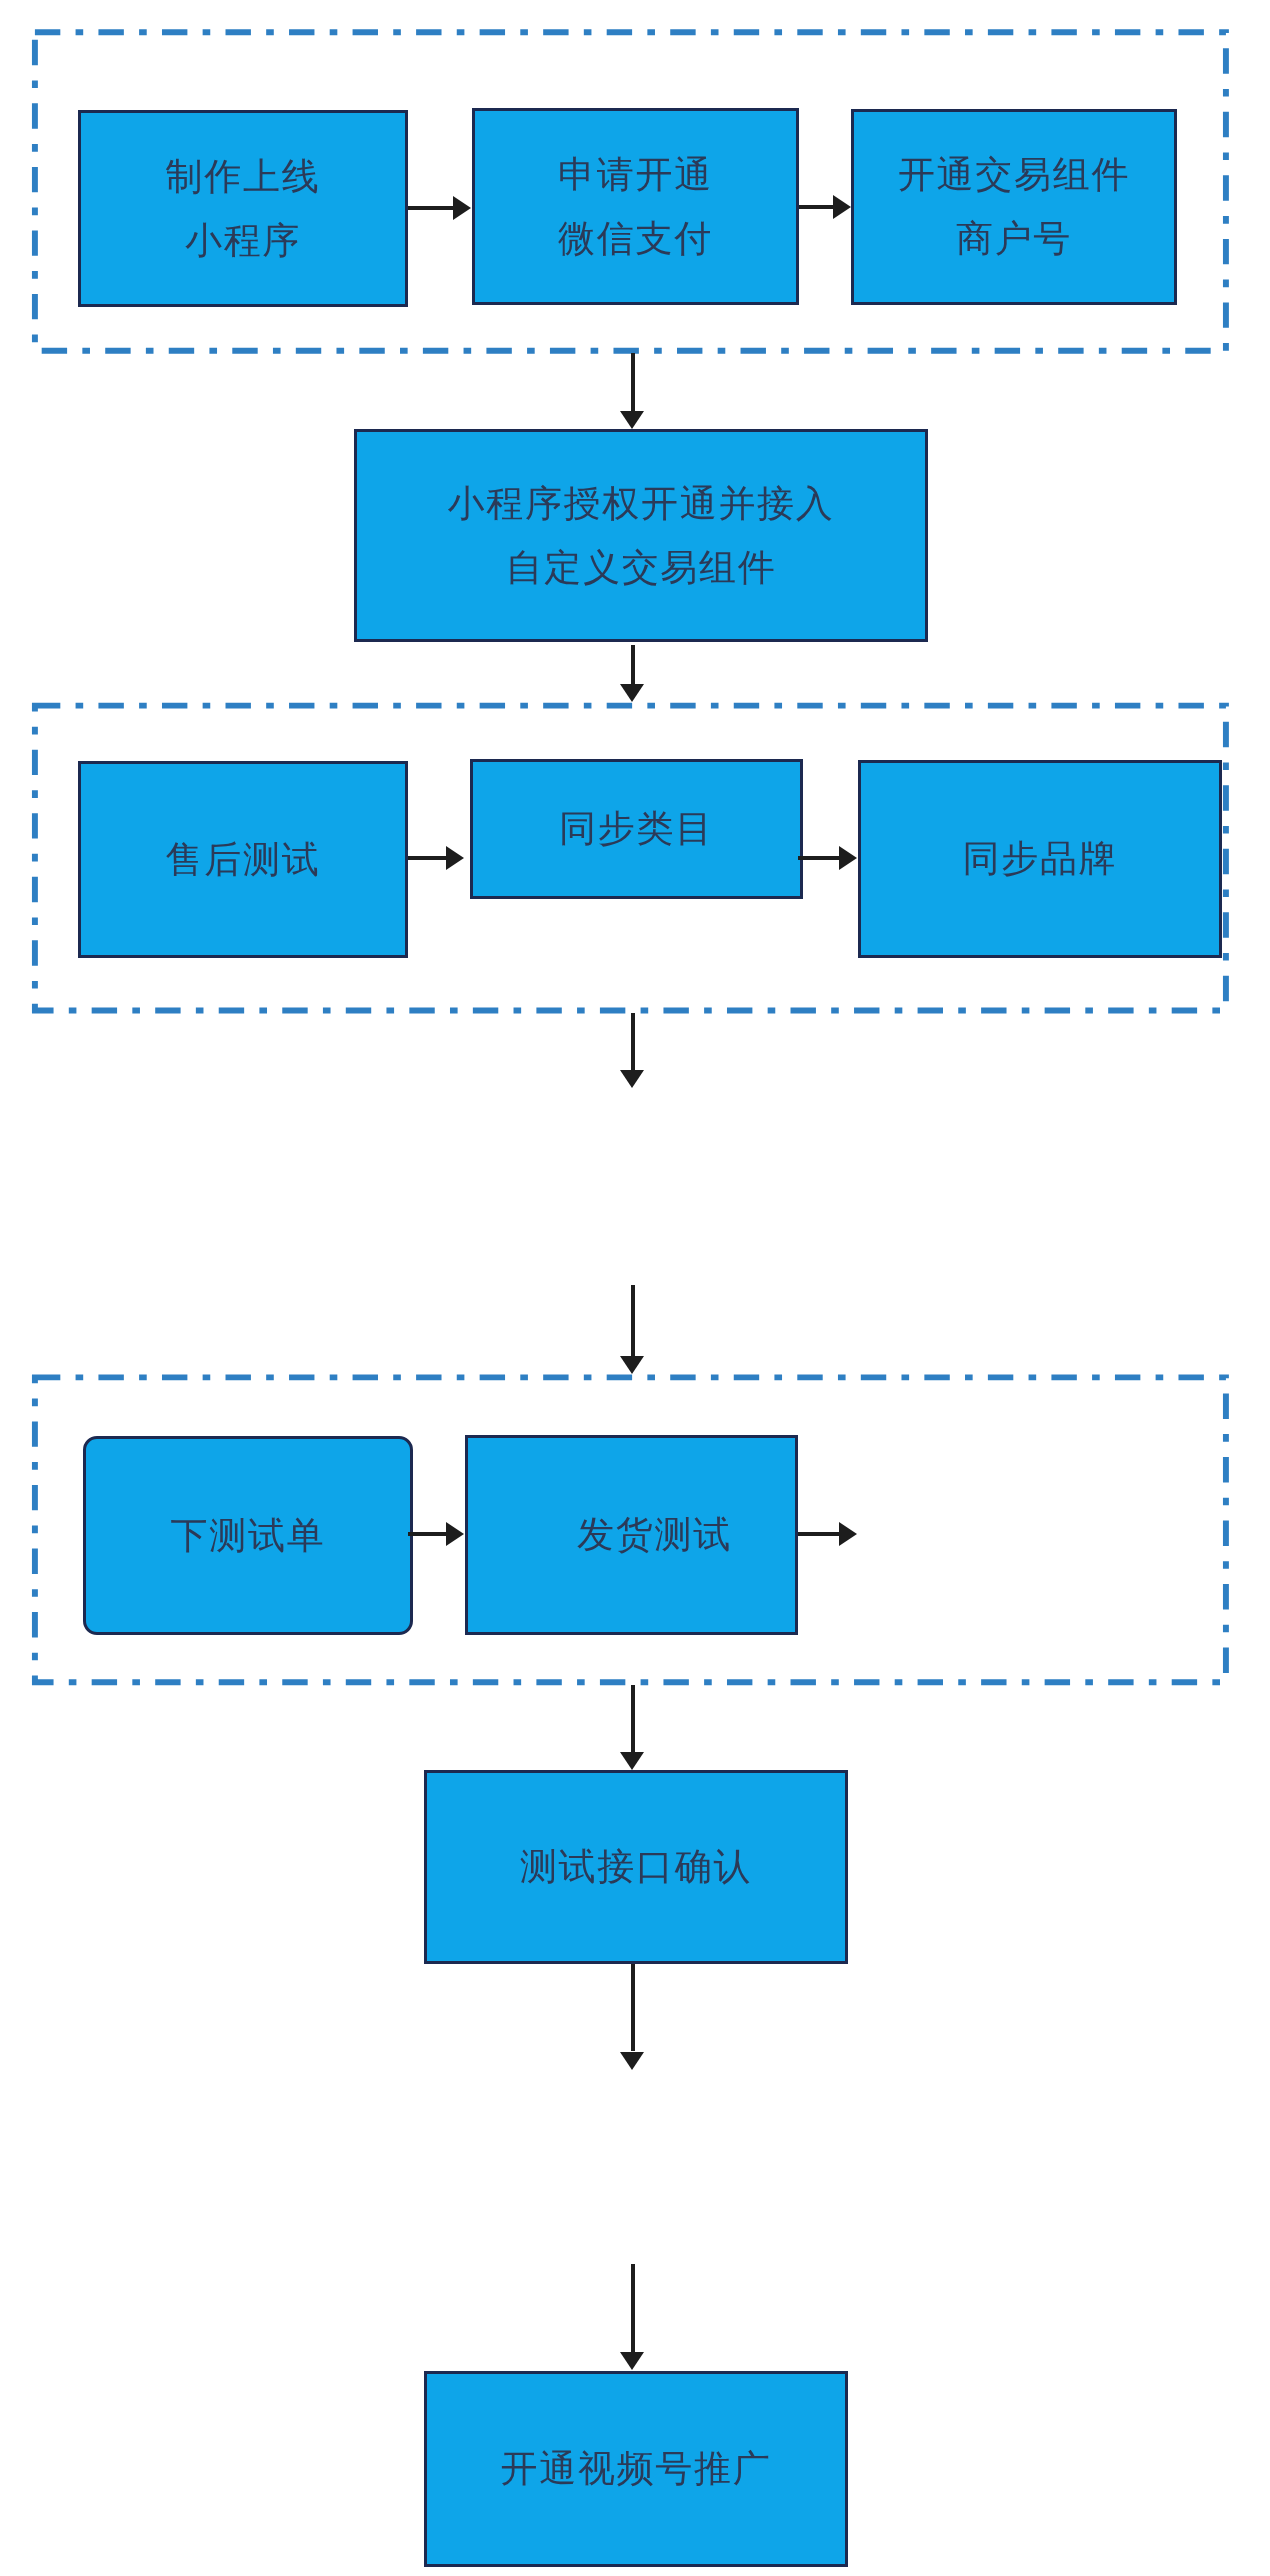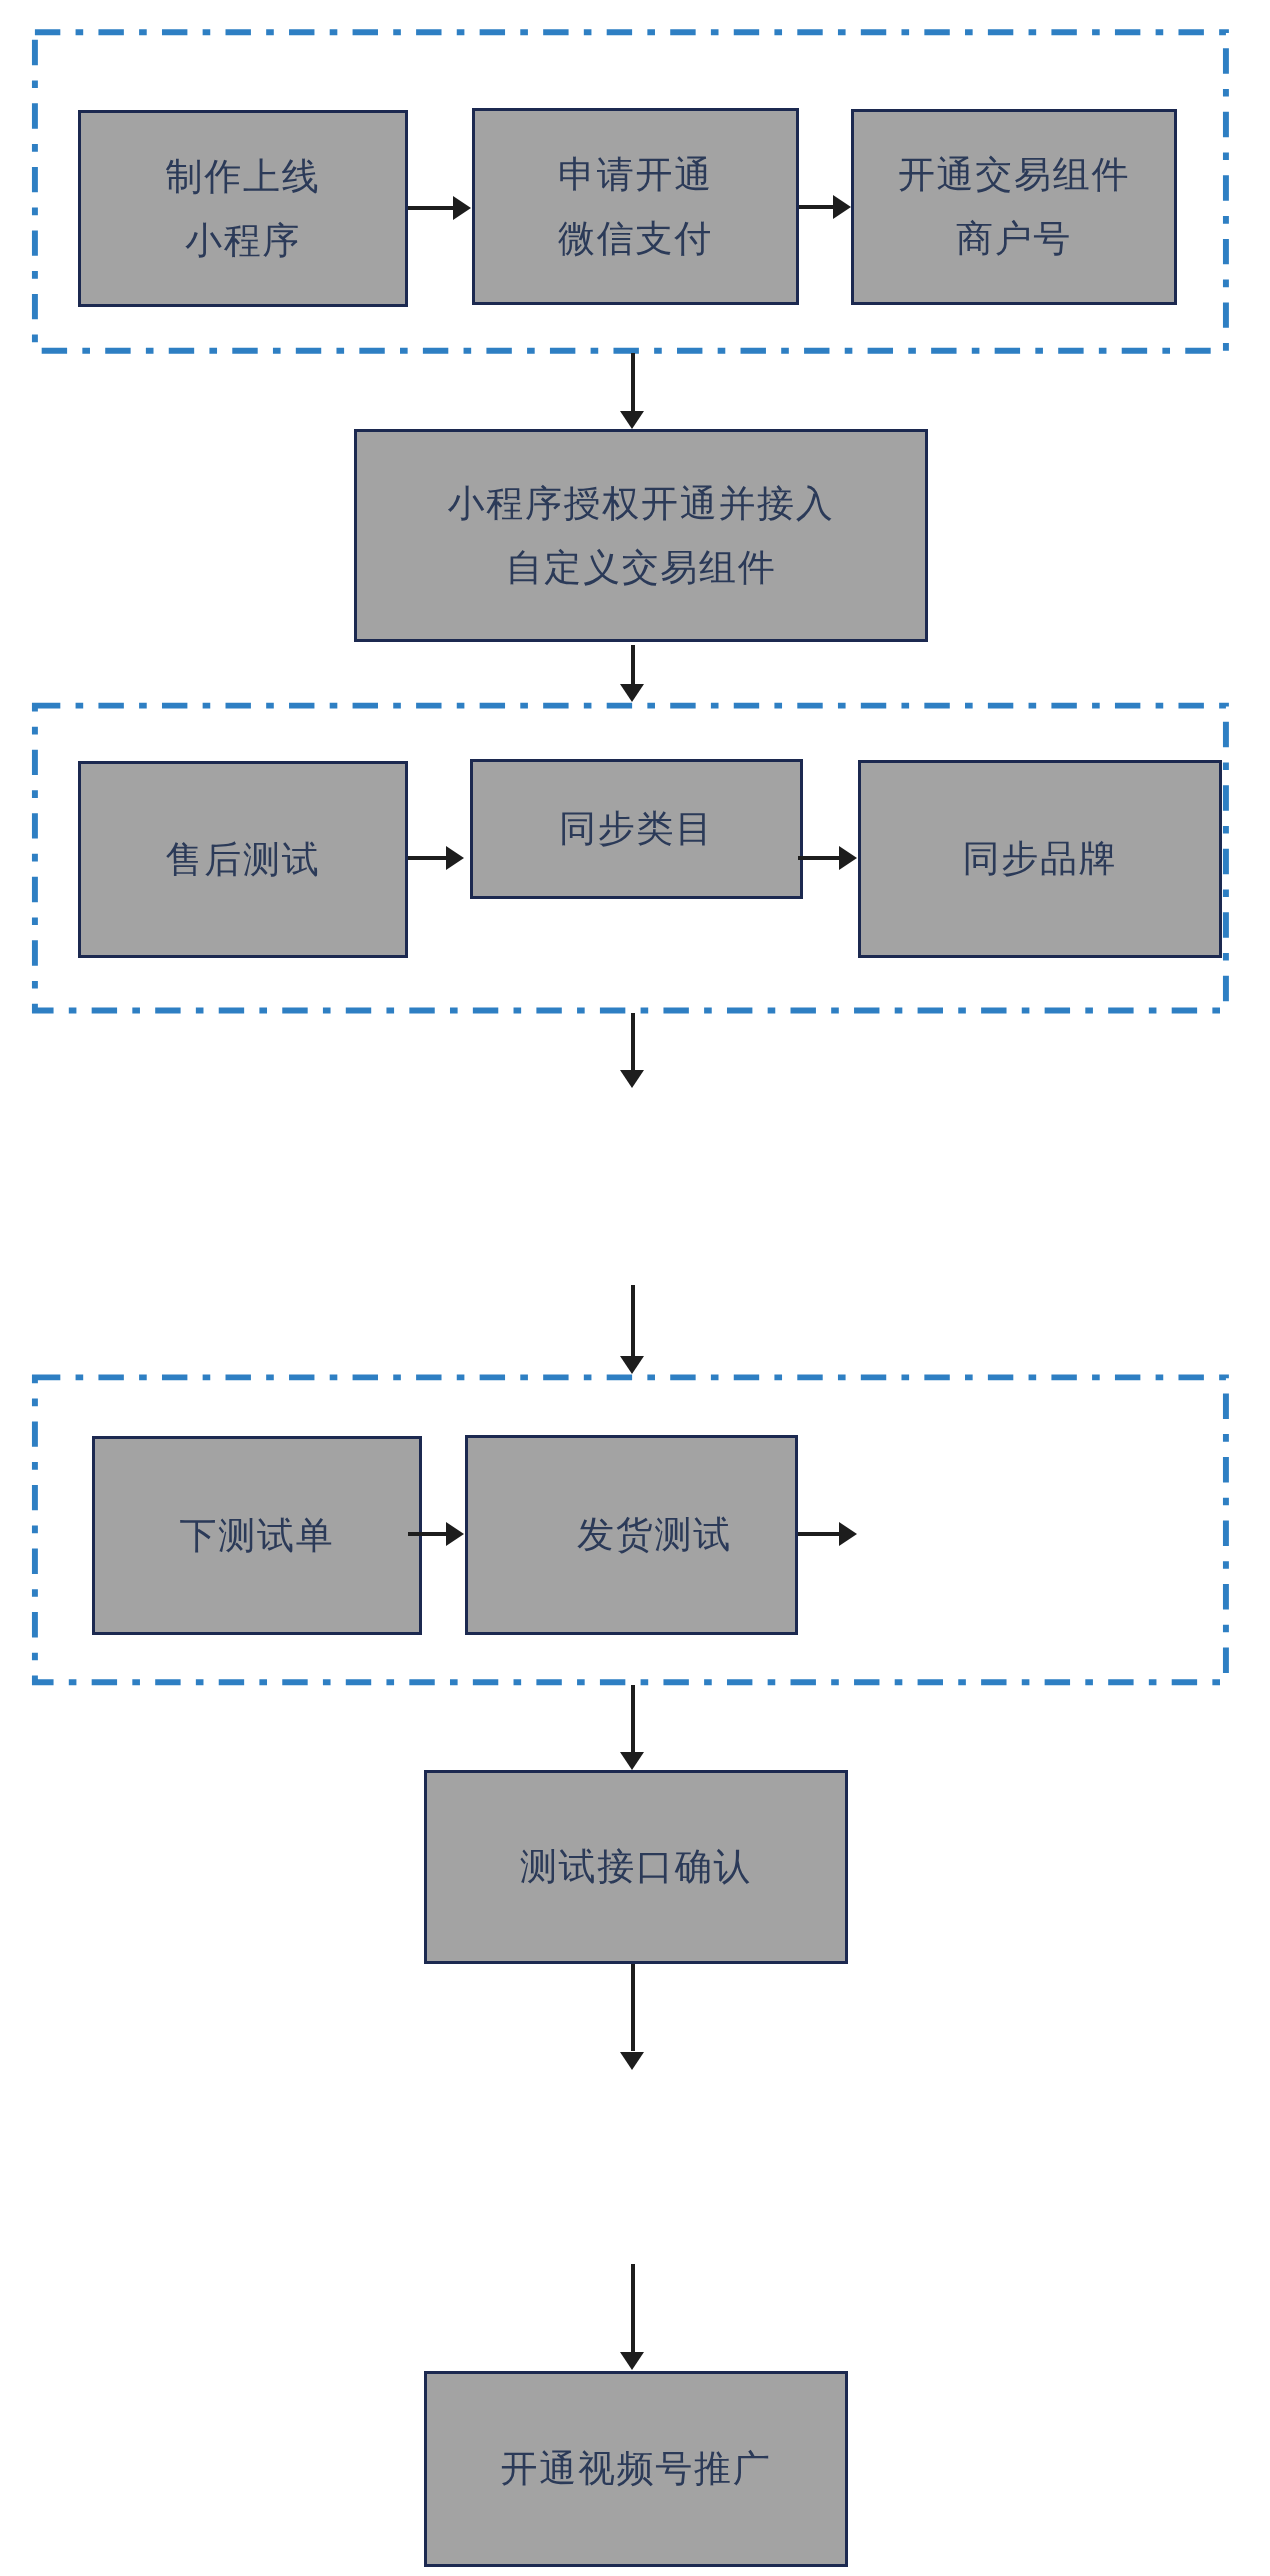--- a/index.html
+++ b/index.html
@@ -10,7 +10,7 @@
   .grouplayer{position:absolute;left:0;top:0;width:1271px;height:2576px;pointer-events:none;}
   .node{
     position:absolute;display:flex;align-items:center;justify-content:center;
-    background:#a3a3a3;border:3.4px solid #1c2950;box-sizing:border-box;
+    background:#0ea5e9;border:3.4px solid #1c2950;box-sizing:border-box;
     color:#2b3a58;font-size:37px;line-height:64px;letter-spacing:1.7px;
     text-align:center;white-space:pre-line;
   }

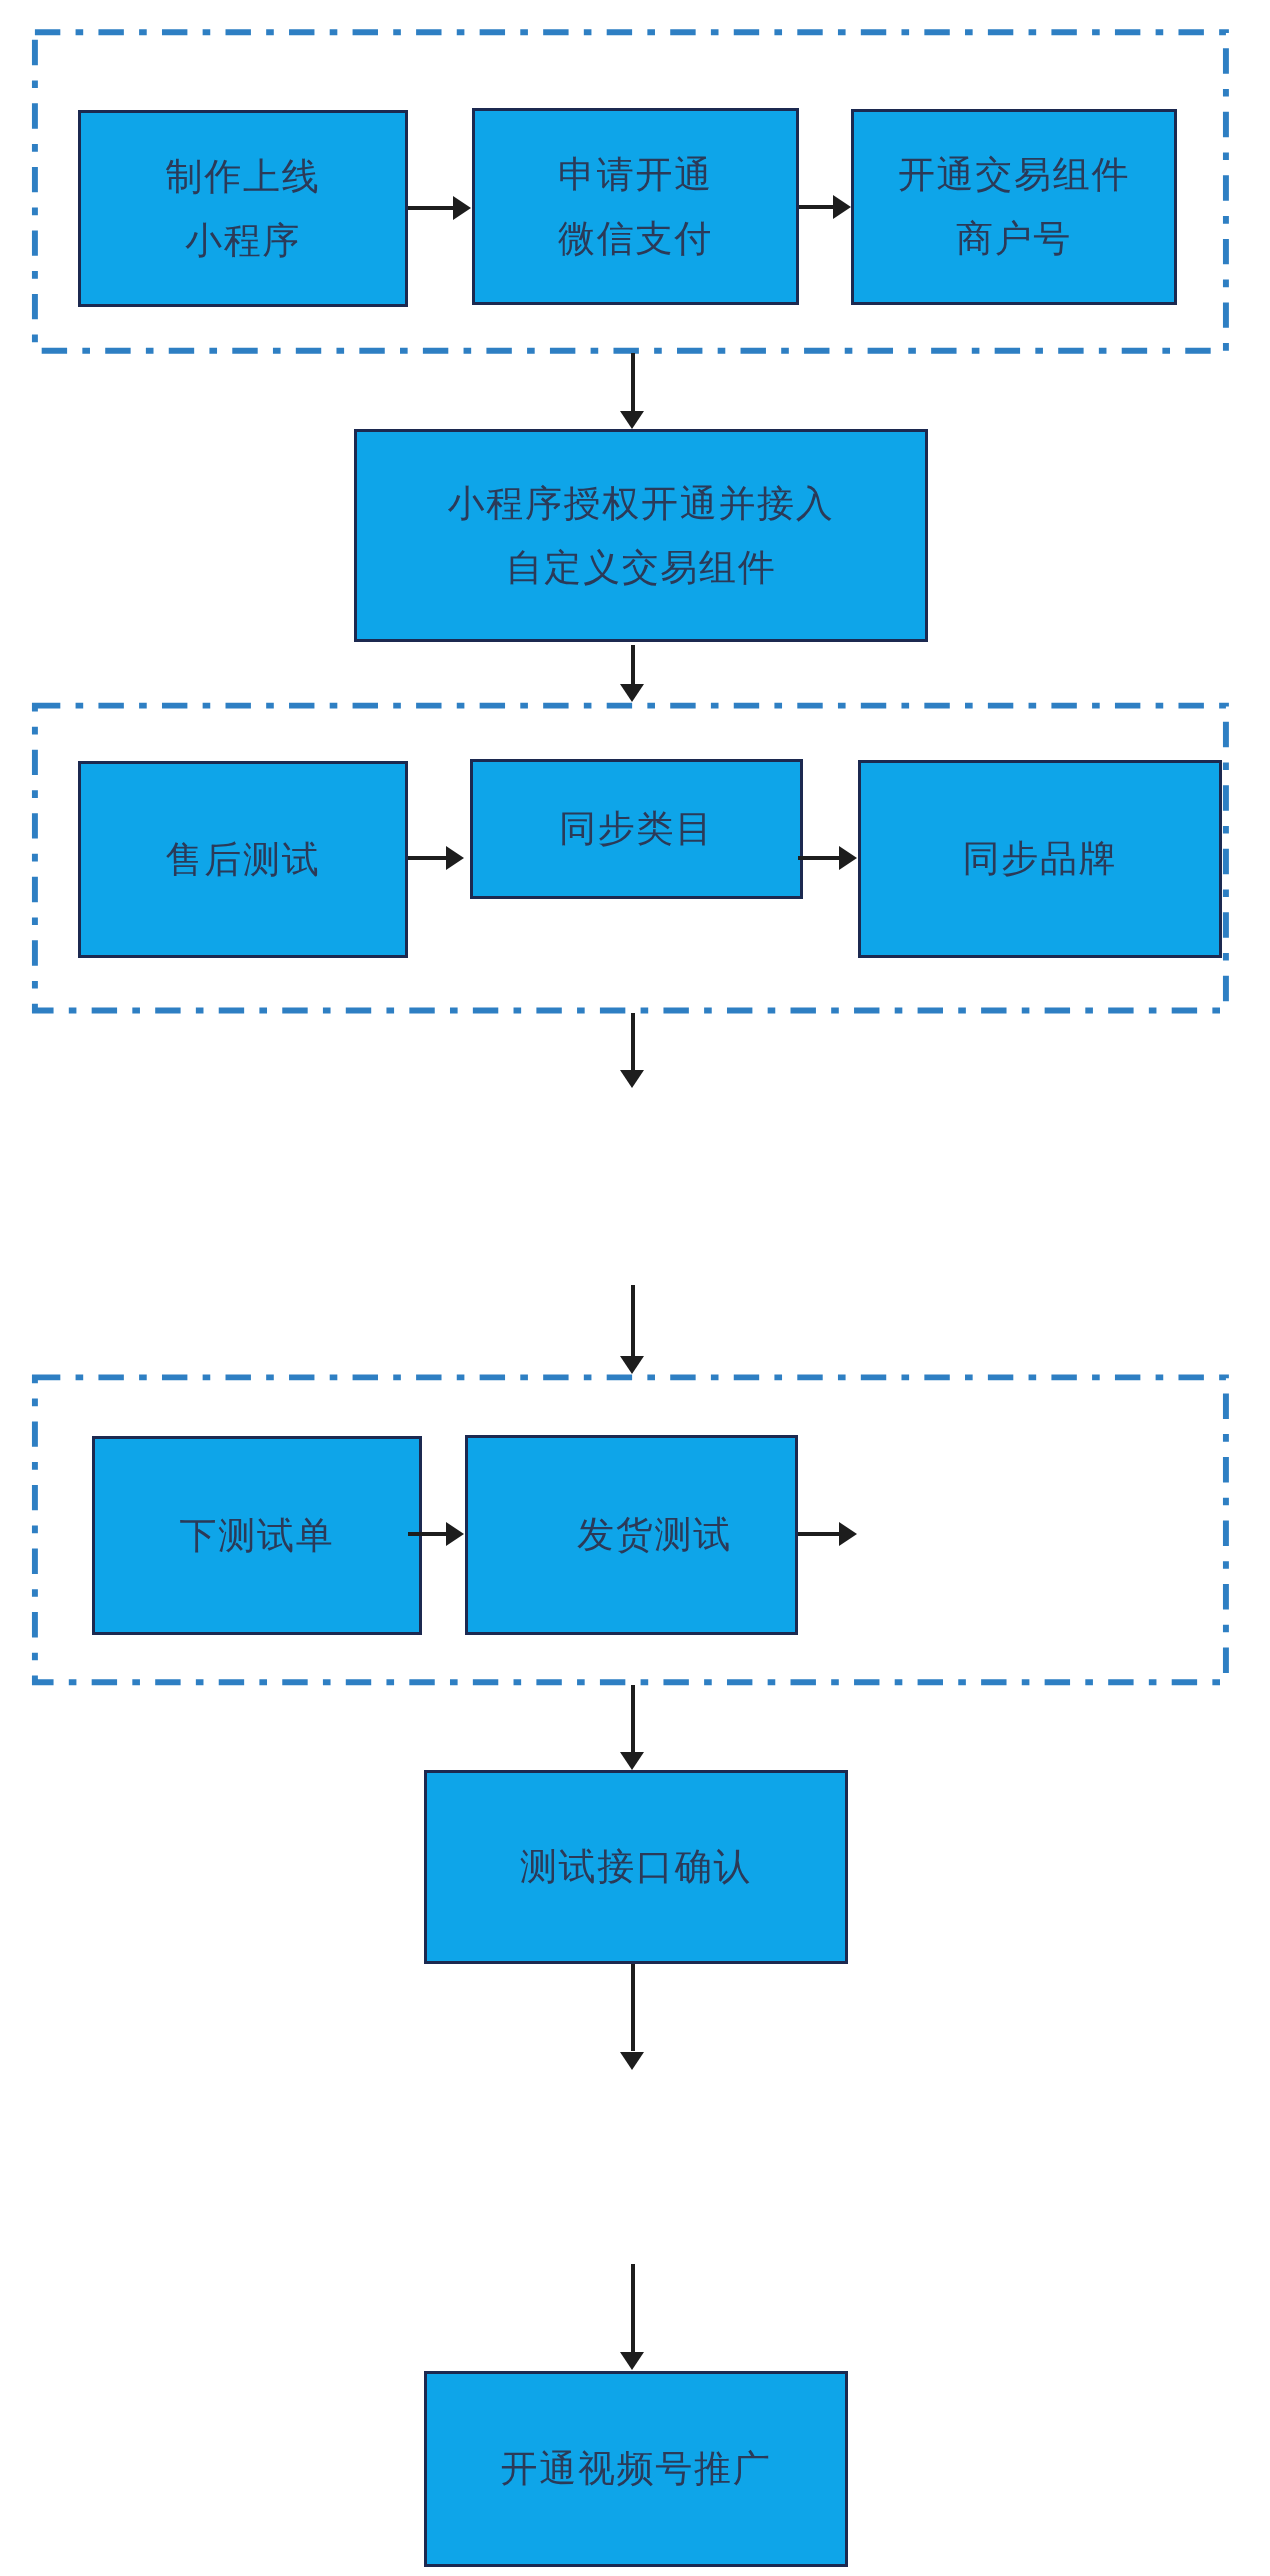--- a/index.html
+++ b/index.html
@@ -29,7 +29,7 @@
   #n5{left:470px;top:759px;width:333px;height:140px;}
   #n6{left:858px;top:760px;width:364px;height:198px;}
   
-  #n8{left:92px;top:1436px;width:330px;height:199px;}
+  #n8{left:83px;top:1436px;width:330px;height:199px;border-radius:14px;}
   #n9{left:465px;top:1435px;width:333px;height:200px;padding-left:46px;}
   #n10{left:858px;top:1436px;width:330px;height:198px;}
 

